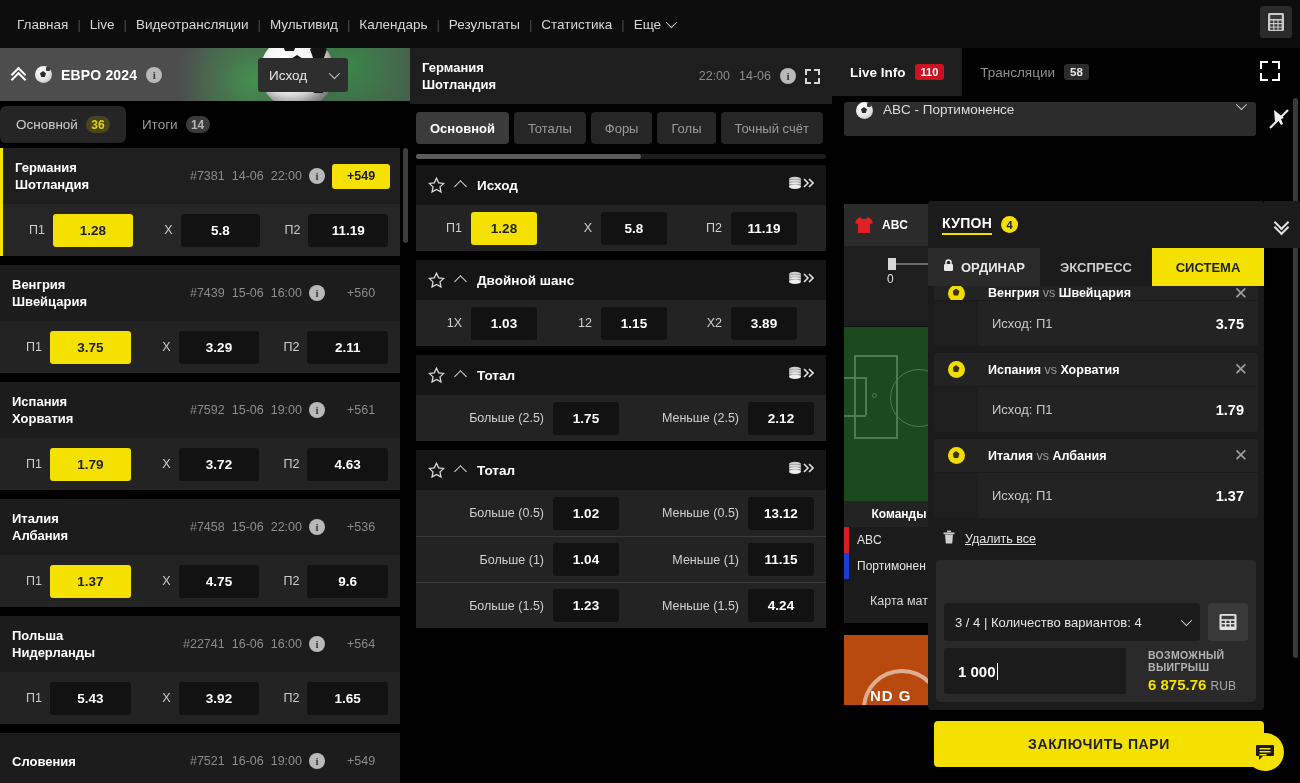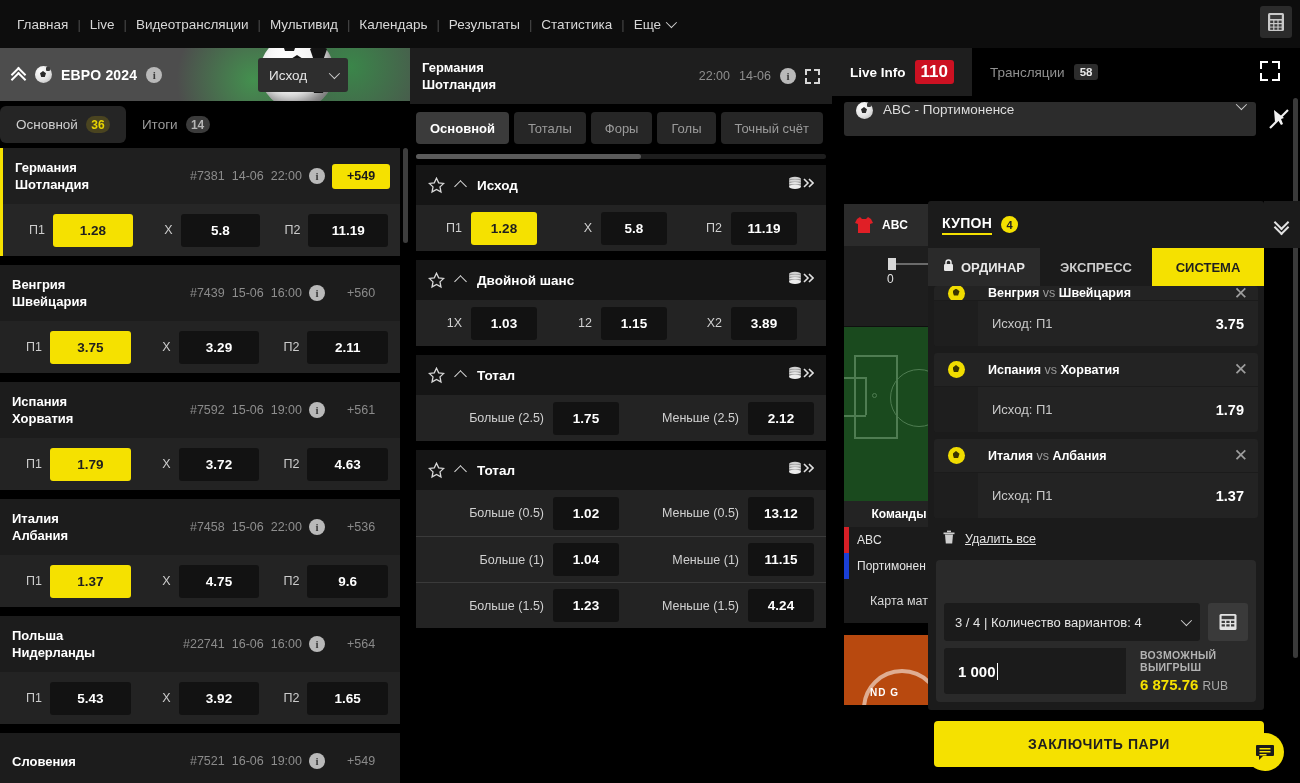--- a/index.html
+++ b/index.html
@@ -188,7 +188,7 @@
   .rtab { display:flex; align-items:center; gap:9px; padding: 0 18px; font-size:13.5px; cursor:pointer; }
   .rtab.active { background:#1e1e1e; color:#fff; font-weight:bold; }
   .rtab.idle { color:#909090; }
-  .badge-red { background:#cc1122; color:#fff; font-size:17px; font-weight:bold; border-radius:3px; padding:2px 6px; }
+  .badge-red { background:#cc1122; color:#fff; font-size:11px; font-weight:bold; border-radius:3px; padding:2px 6px; }
   .badge-dark { background:#2c2c2c; color:#e9e9e9; font-size:11.5px; font-weight:bold; border-radius:3px; padding:2px 6px; }
   .fs-ico { position:absolute; right: 20px; top: 13px; width:20px; height:20px; cursor:pointer; }
   .fs-ico i { position:absolute; width:8px; height:8px; border-color:#fff; border-style:solid; border-width:0; }

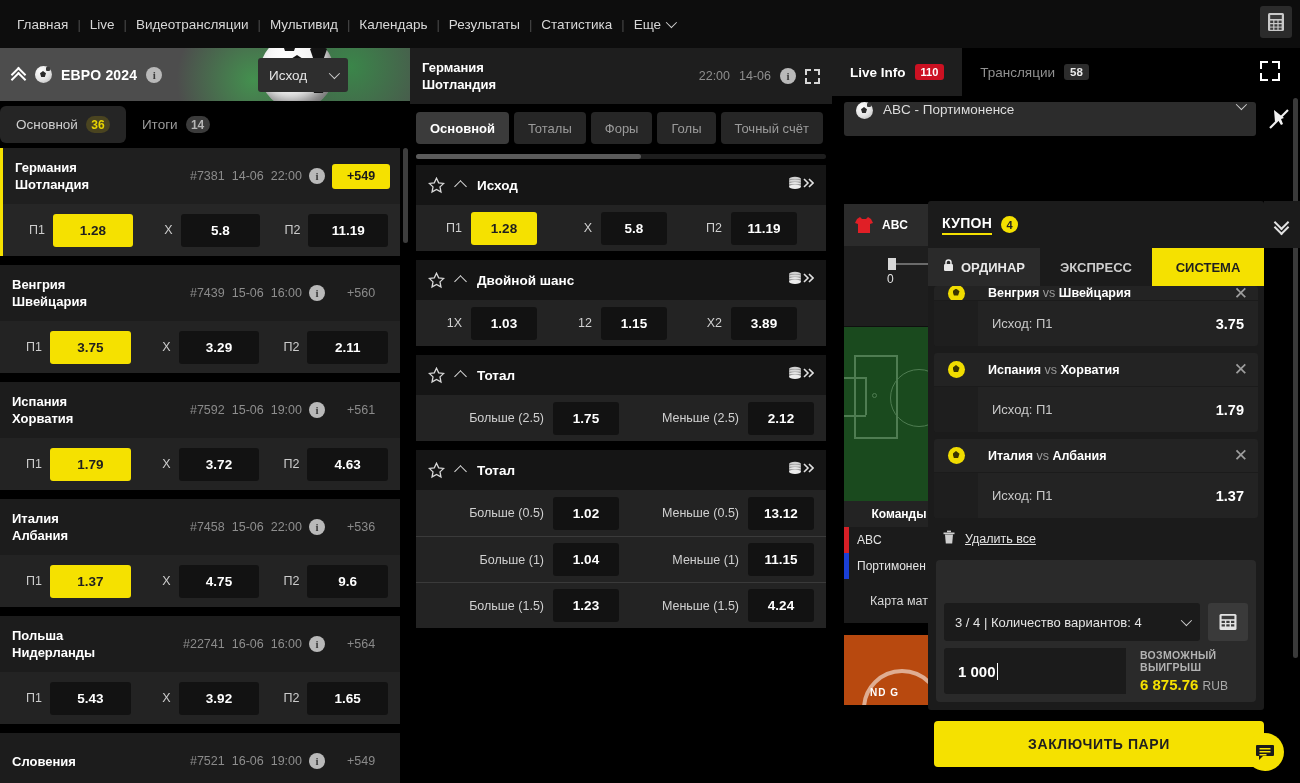--- a/index.html
+++ b/index.html
@@ -290,7 +290,7 @@
     font-size:15px; font-weight:bold; color:#fff;
   }
   .caret { display:inline-block; width:1.5px; height:17px; background:#fff; margin-left:1px; }
-  .cc-win { flex:1; display:flex; flex-direction:column; justify-content:center; padding-left: 14px; }
+  .cc-win { flex:1; display:flex; flex-direction:column; justify-content:center; padding-left: 22px; }
   .cw-lbl { font-size:10.5px; font-weight:bold; color:#b3b3b3; letter-spacing:.3px; }
   .cw-val { font-size:15px; font-weight:bold; color:#f5e100; margin-top:3px; }
   .cw-cur { color:#a9a9a9; font-size:12px; font-weight:normal; }

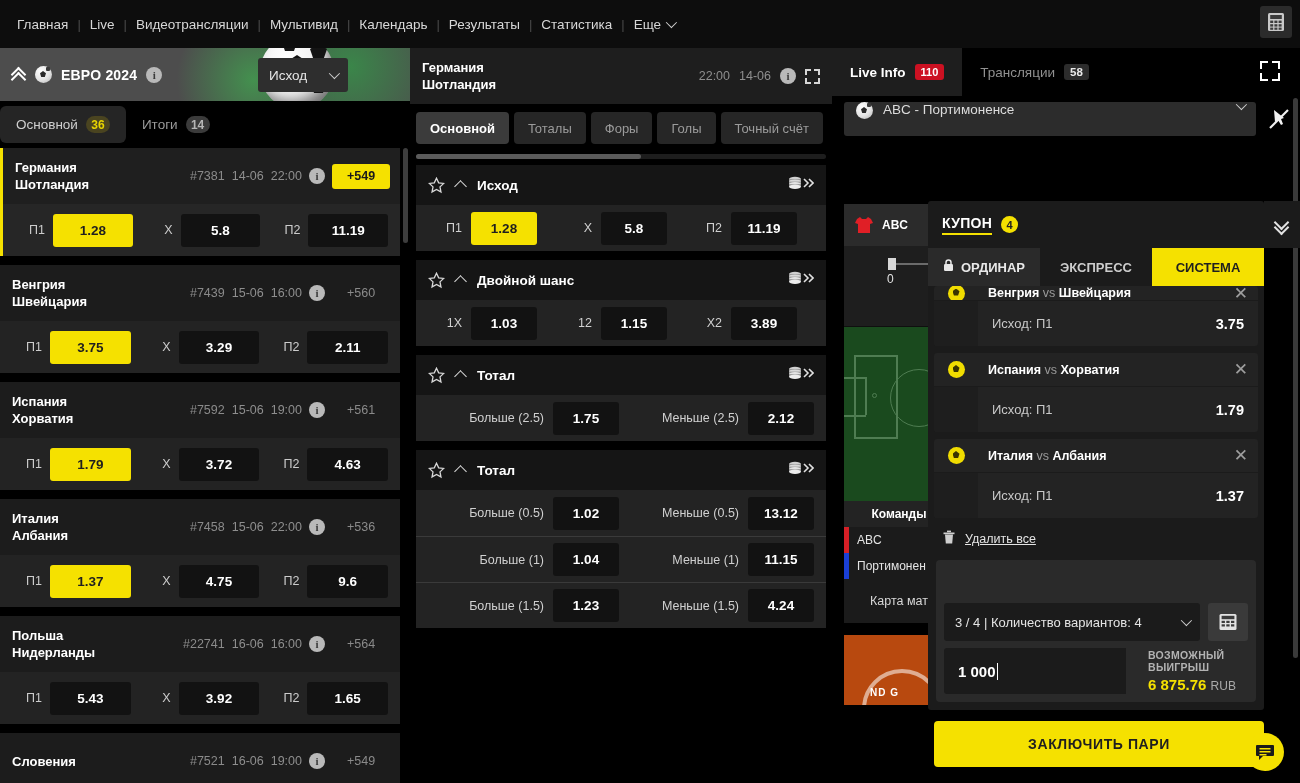--- a/index.html
+++ b/index.html
@@ -230,7 +230,7 @@
     position:absolute; left:18px; top:34px; width:80px; height:80px; border-radius:50%;
     border:4px solid rgba(255,255,255,.55);
   }
-  .lu-ad .stamp-tx { position:absolute; left:26px; top:52px; font-size:10px; font-weight:bold; color:#fff; letter-spacing:1px; }
+  .lu-ad .stamp-tx { position:absolute; left:26px; top:52px; font-size:15px; font-weight:bold; color:#fff; letter-spacing:1px; }
 
   
   .coupon {

